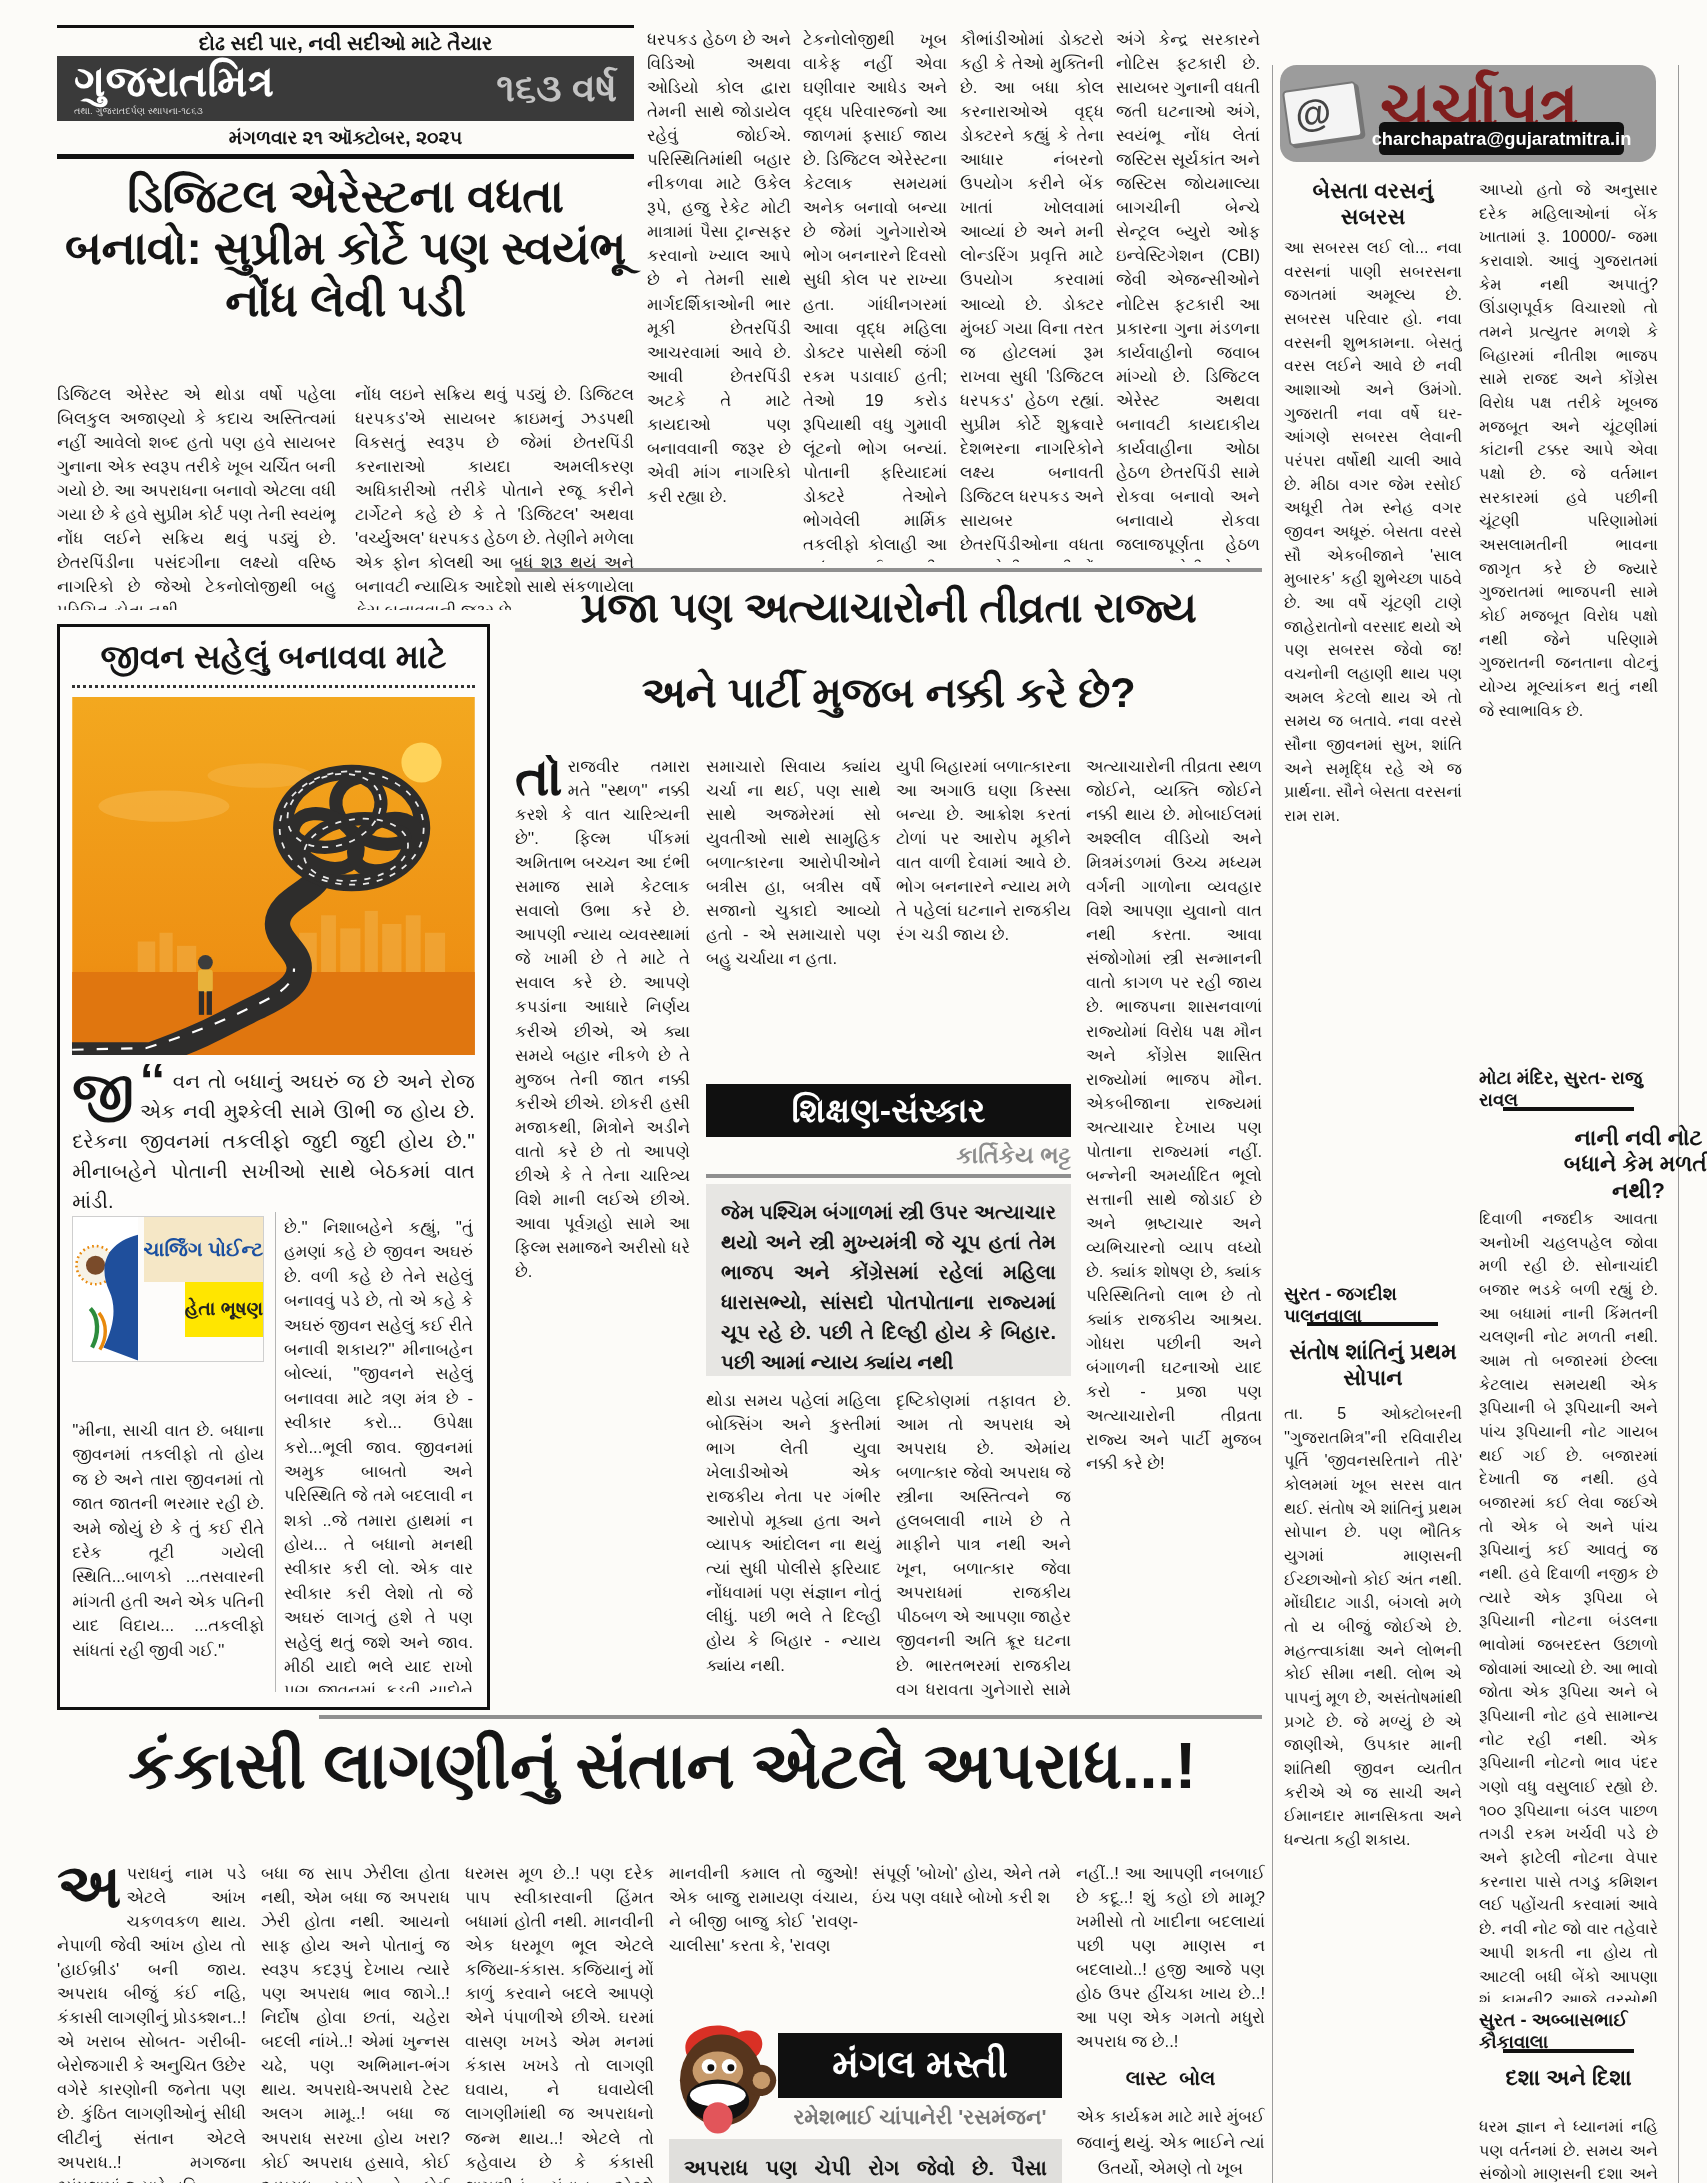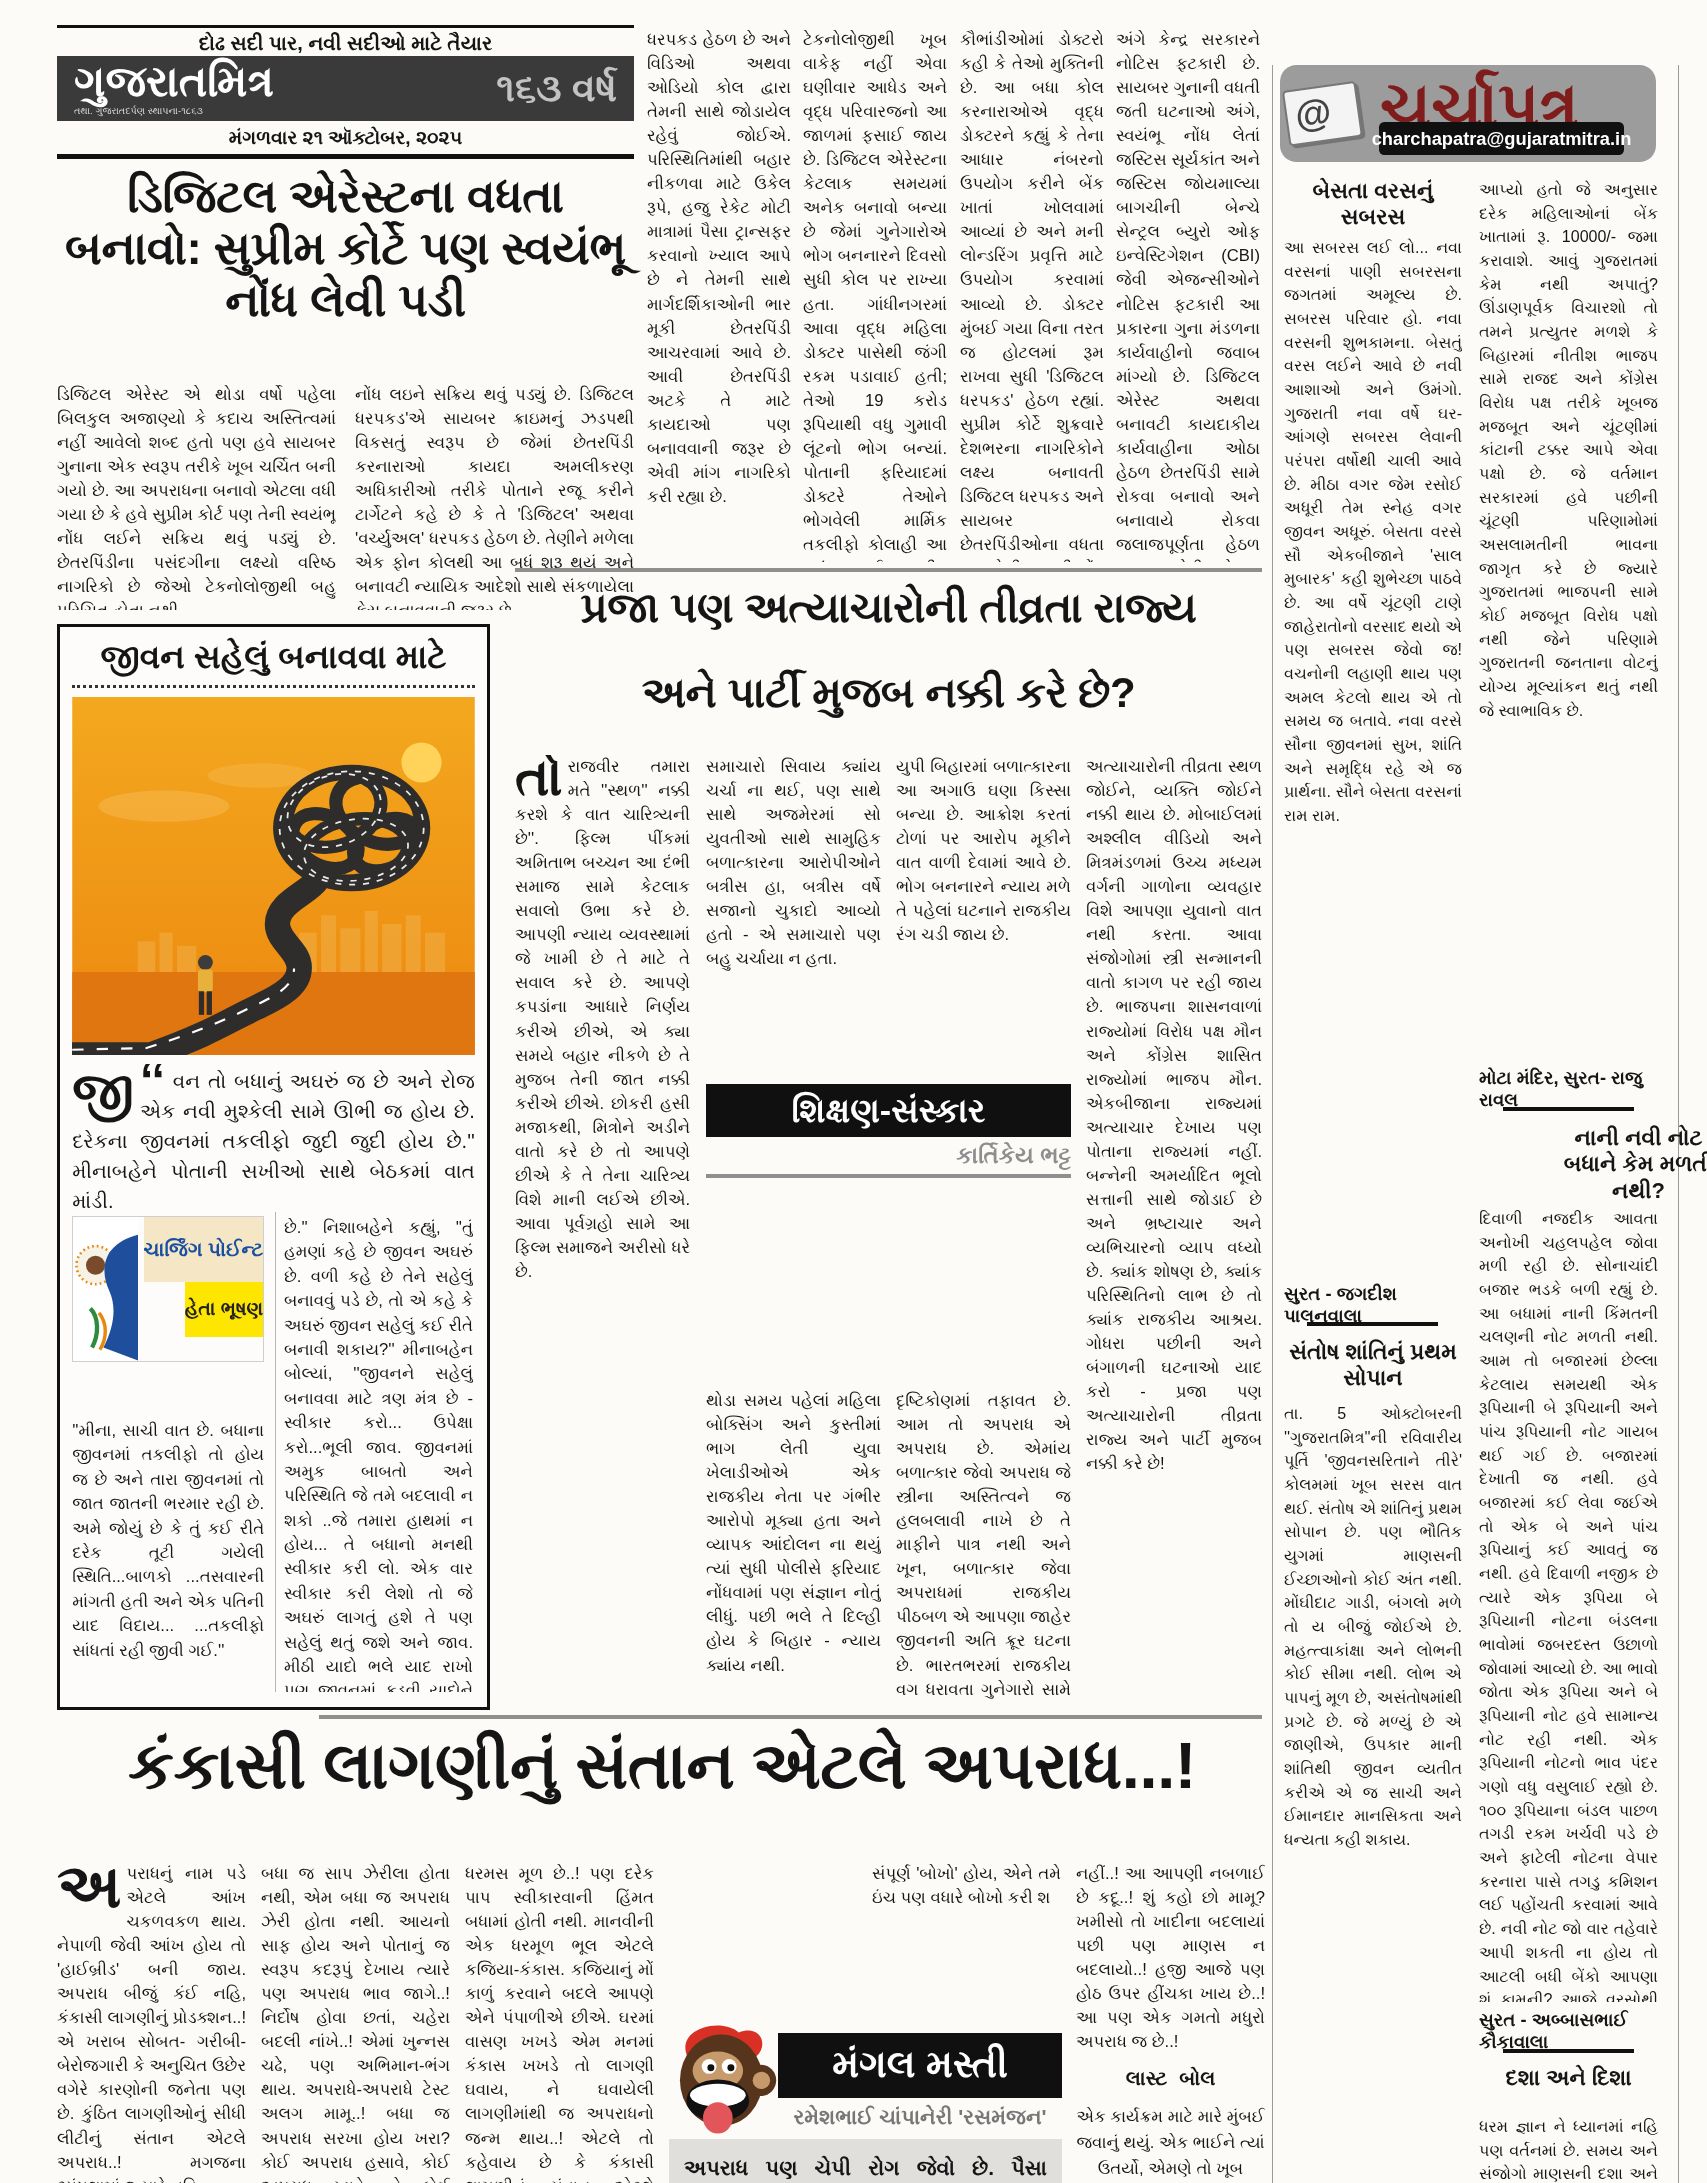--- a/index.html
+++ b/index.html
@@ -92,6 +92,7 @@
   <div class="abs banner" style="left:706px;top:1084px;width:365px;height:53px;font-size:34px;">શિક્ષણ-સંસ્કાર</div>
   <div class="abs b" style="left:706px;top:1142px;width:365px;text-align:right;font-size:23px;color:#8e8e8e;">કાર્તિકેય ભટ્ટ</div>
   <div class="abs grule" style="left:706px;top:1174px;width:365px;height:3.5px;"></div>
+  <div class="abs quote-box just" style="left:706px;top:1184px;width:365px;height:192px;box-sizing:border-box;">જેમ પશ્ચિમ બંગાળમાં સ્ત્રી ઉપર અત્યાચાર થયો અને સ્ત્રી મુખ્યમંત્રી જે ચૂપ હતાં તેમ ભાજપ અને કોંગ્રેસમાં રહેલાં મહિલા ધારાસભ્યો, સાંસદો પોતપોતાના રાજ્યમાં ચૂપ રહે છે. પછી તે દિલ્હી હોય કે બિહાર. પછી આમાં ન્યાય ક્યાંય નથી</div>
   <div class="abs body-txt just colbox" style="left:706px;top:1389px;width:175px;height:314px;">થોડા સમય પહેલાં મહિલા બોક્સિંગ અને કુસ્તીમાં ભાગ લેતી યુવા ખેલાડીઓએ એક રાજકીય નેતા પર ગંભીર આરોપો મૂક્યા હતા અને વ્યાપક આંદોલન ના થયું ત્યાં સુધી પોલીસે ફરિયાદ નોંધવામાં પણ સંજ્ઞાન નોતું લીધું. પછી ભલે તે દિલ્હી હોય કે બિહાર - ન્યાય ક્યાંય નથી.</div>
   <div class="abs body-txt just colbox" style="left:896px;top:1389px;width:175px;height:314px;">દૃષ્ટિકોણમાં તફાવત છે. આમ તો અપરાધ એ અપરાધ છે. એમાંય બળાત્કાર જેવો અપરાધ જે સ્ત્રીના અસ્તિત્વને જ હલબલાવી નાખે છે તે માફીને પાત્ર નથી અને ખૂન, બળાત્કાર જેવા અપરાધમાં રાજકીય પીઠબળ એ આપણા જાહેર જીવનની અતિ ક્રૂર ઘટના છે. ભારતભરમાં રાજકીય વગ ધરાવતા ગુનેગારો સામે કાયદાનું...</div>
 

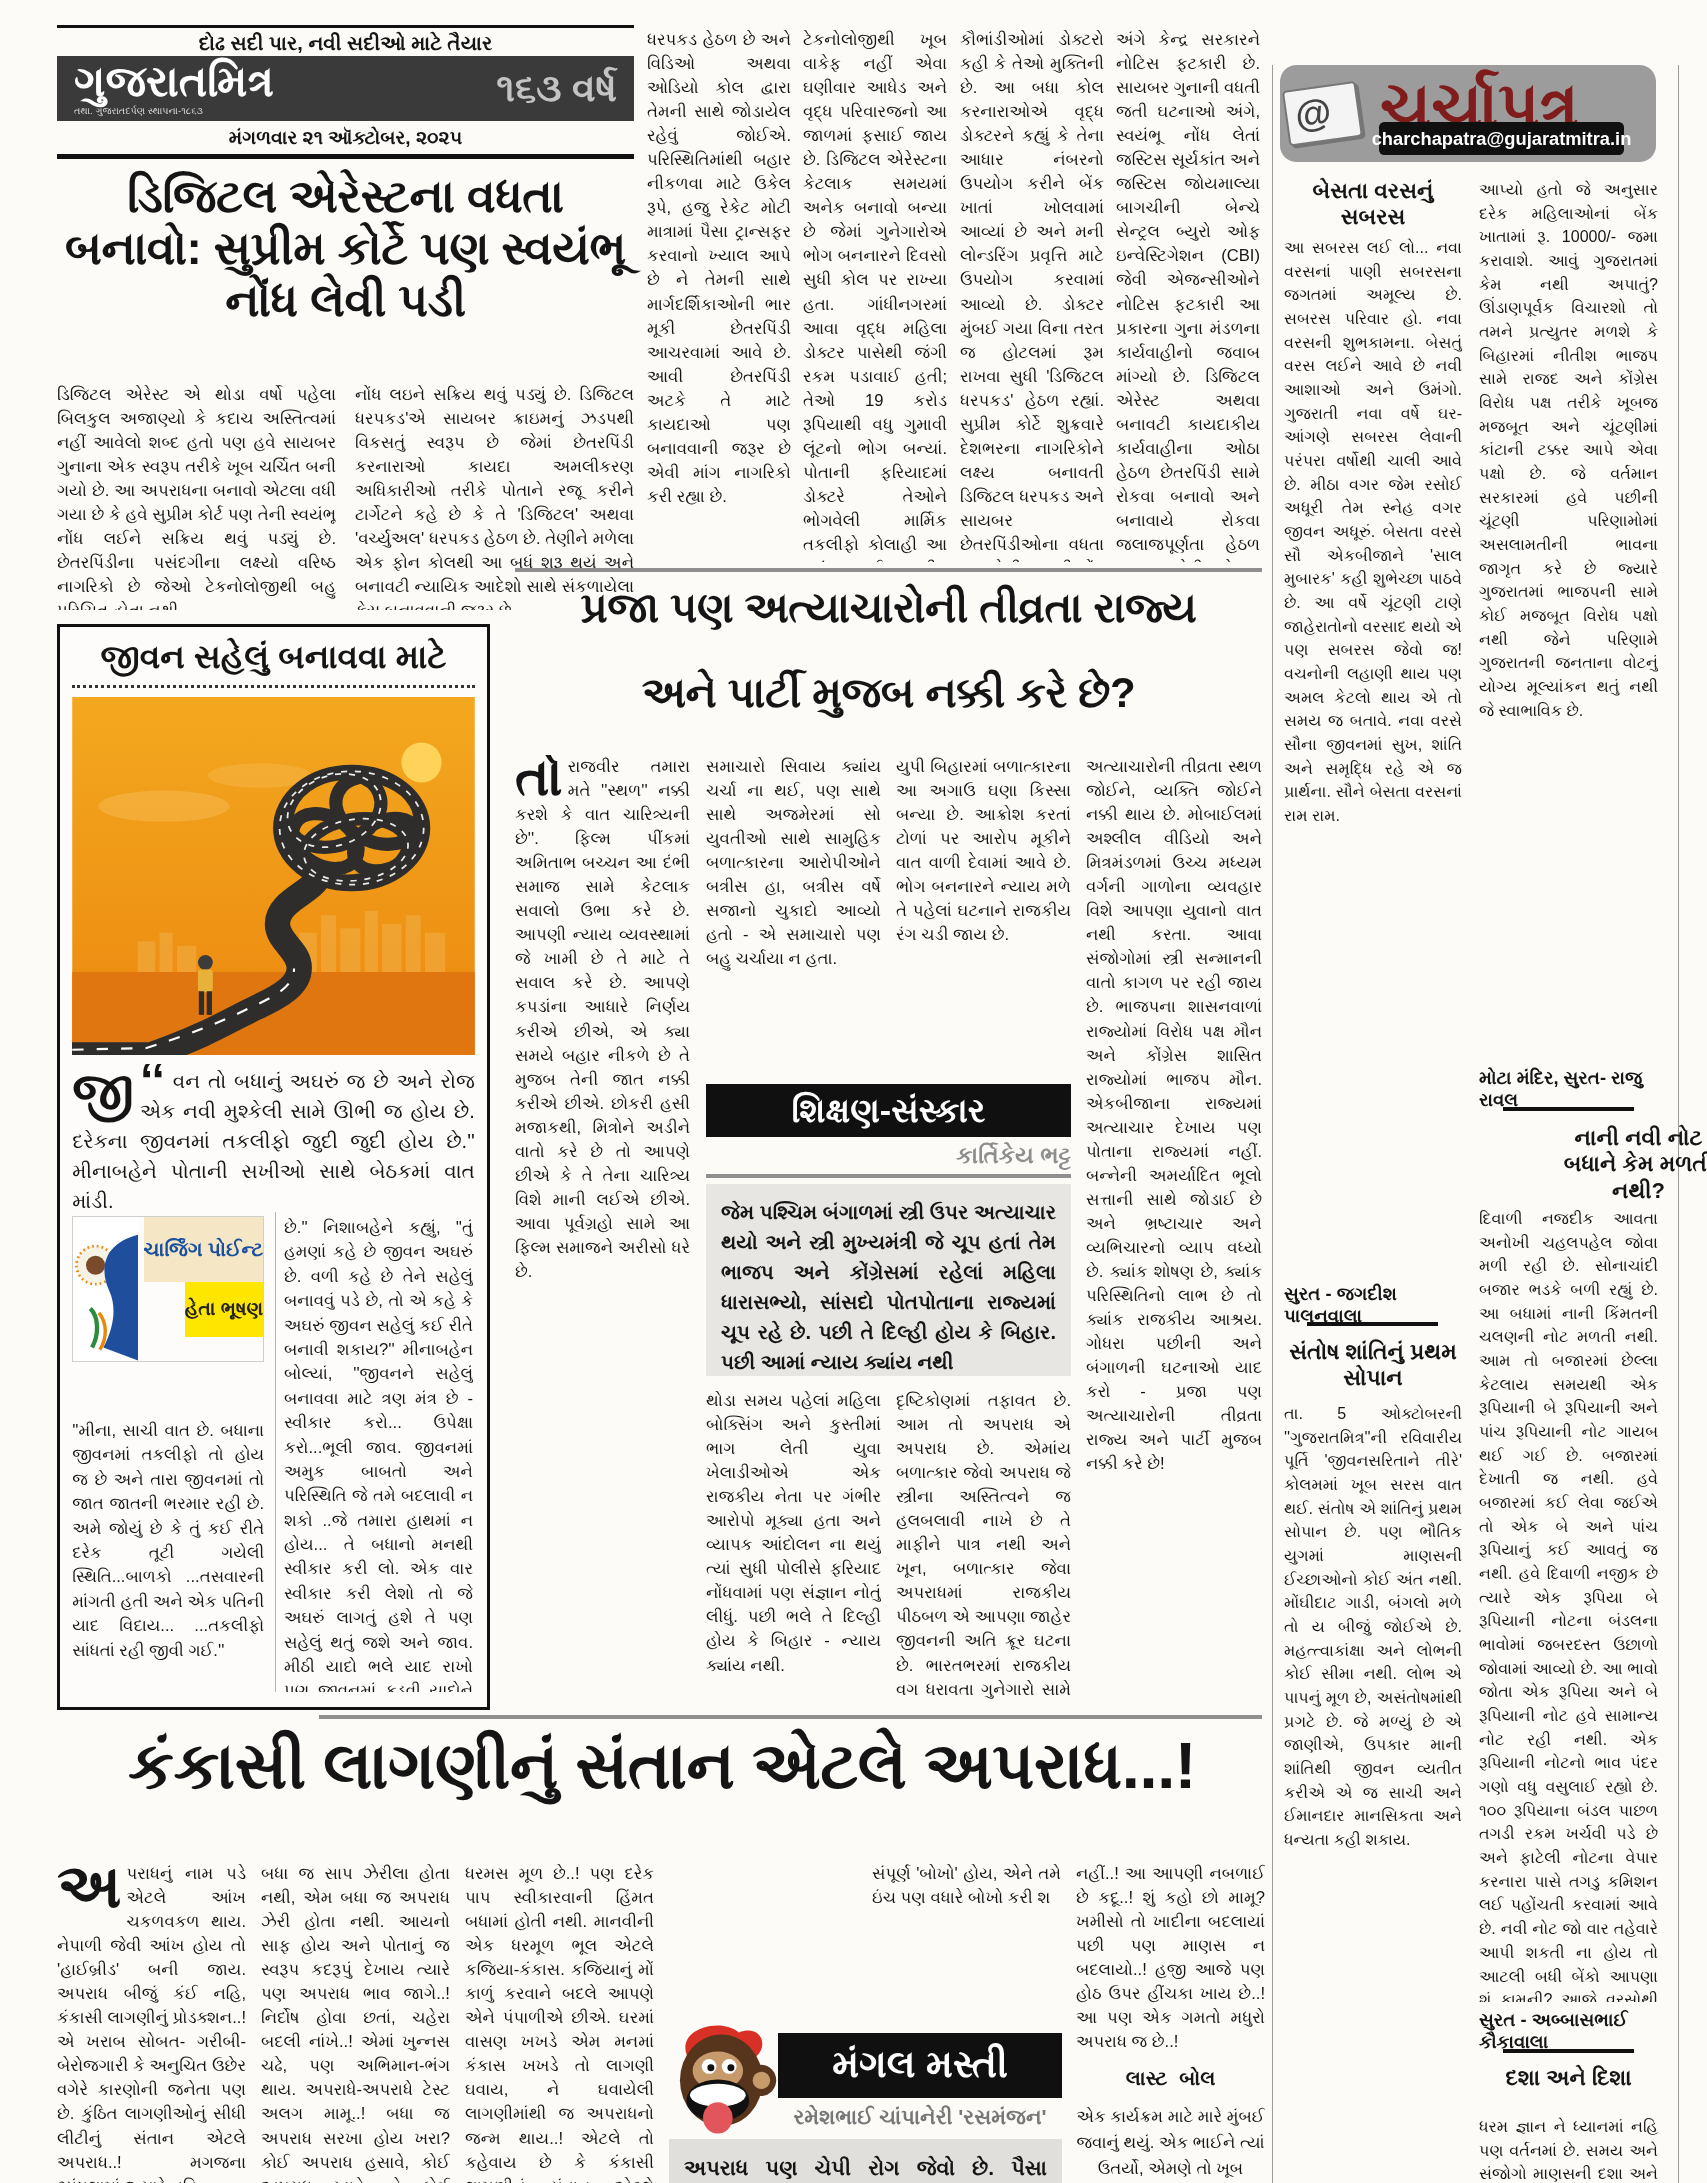--- a/index.html
+++ b/index.html
@@ -189,6 +189,7 @@
   </div>
   <div class="abs body-txt just colbox" style="left:261px;top:1862px;width:189px;height:862px;">બધા જ સાપ ઝેરીલા હોતા નથી, એમ બધા જ અપરાધ ઝેરી હોતા નથી. આયનો સાફ હોય અને પોતાનું જ સ્વરૂપ કદરૂપું દેખાય ત્યારે પણ અપરાધ ભાવ જાગે..! નિર્દોષ હોવા છતાં, ચહેરા બદલી નાંખે..! એમાં ખુન્નસ ચઢે, પણ અભિમાન-ભંગ થાય. અપરાધે-અપરાધે ટેસ્ટ અલગ મામૂ..! બધા જ અપરાધ સરખા હોય ખરા? કોઈ અપરાધ હસાવે, કોઈ અપરાધ રડાવે, ને કોઈ અપરાધ જેલના સળિયા ગણાવે..! અપરાધી સ્વચ્છંદમાં જ્યારે બુદ્ધિ ખાર્ય નહીં ત્યારે 'અંડરવર્લ્ડ' બને. જેમ જેમ કળિયુગ જામતો જાય તેમ તેમ અપરાધની વેરાઈટી વધતી જાય..!</div>
   <div class="abs body-txt just colbox" style="left:465px;top:1862px;width:189px;height:862px;">ધરમસ મૂળ છે..! પણ દરેક પાપ સ્વીકારવાની હિંમત બધામાં હોતી નથી. માનવીની એક ધરમૂળ ભૂલ એટલે કજિયા-કંકાસ. કજિયાનું મોં કાળું કરવાને બદલે આપણે એને પંપાળીએ છીએ. ઘરમાં વાસણ ખખડે એમ મનમાં કંકાસ ખખડે તો લાગણી ઘવાય, ને ઘવાયેલી લાગણીમાંથી જ અપરાધનો જન્મ થાય..! એટલે તો કહેવાય છે કે કંકાસી લાગણીનું સંતાન એટલે અપરાધ. સંસ્કારનું સિંચન થાય તો અપરાધના મૂળિયાં સુકાઈ જાય, બાકી ખાતર-પાણી તો સમાજ આપ્યા જ કરે છે..!</div>
+  <div class="abs body-txt just colbox" style="left:669px;top:1862px;width:189px;height:144px;">માનવીની કમાલ તો જુઓ! એક બાજુ રામાયણ વંચાય, ને બીજી બાજુ કોઈ 'રાવણ-ચાલીસા' કરતા કે, 'રાવણ</div>
   <div class="abs body-txt just colbox" style="left:872px;top:1862px;width:189px;height:144px;">સંપૂર્ણ 'બોખો' હોય, એને તમે ઇંચ પણ વધારે બોખો કરી શ</div>
 
   <div class="abs" style="left:669px;top:2015px;width:393px;height:321px;">

